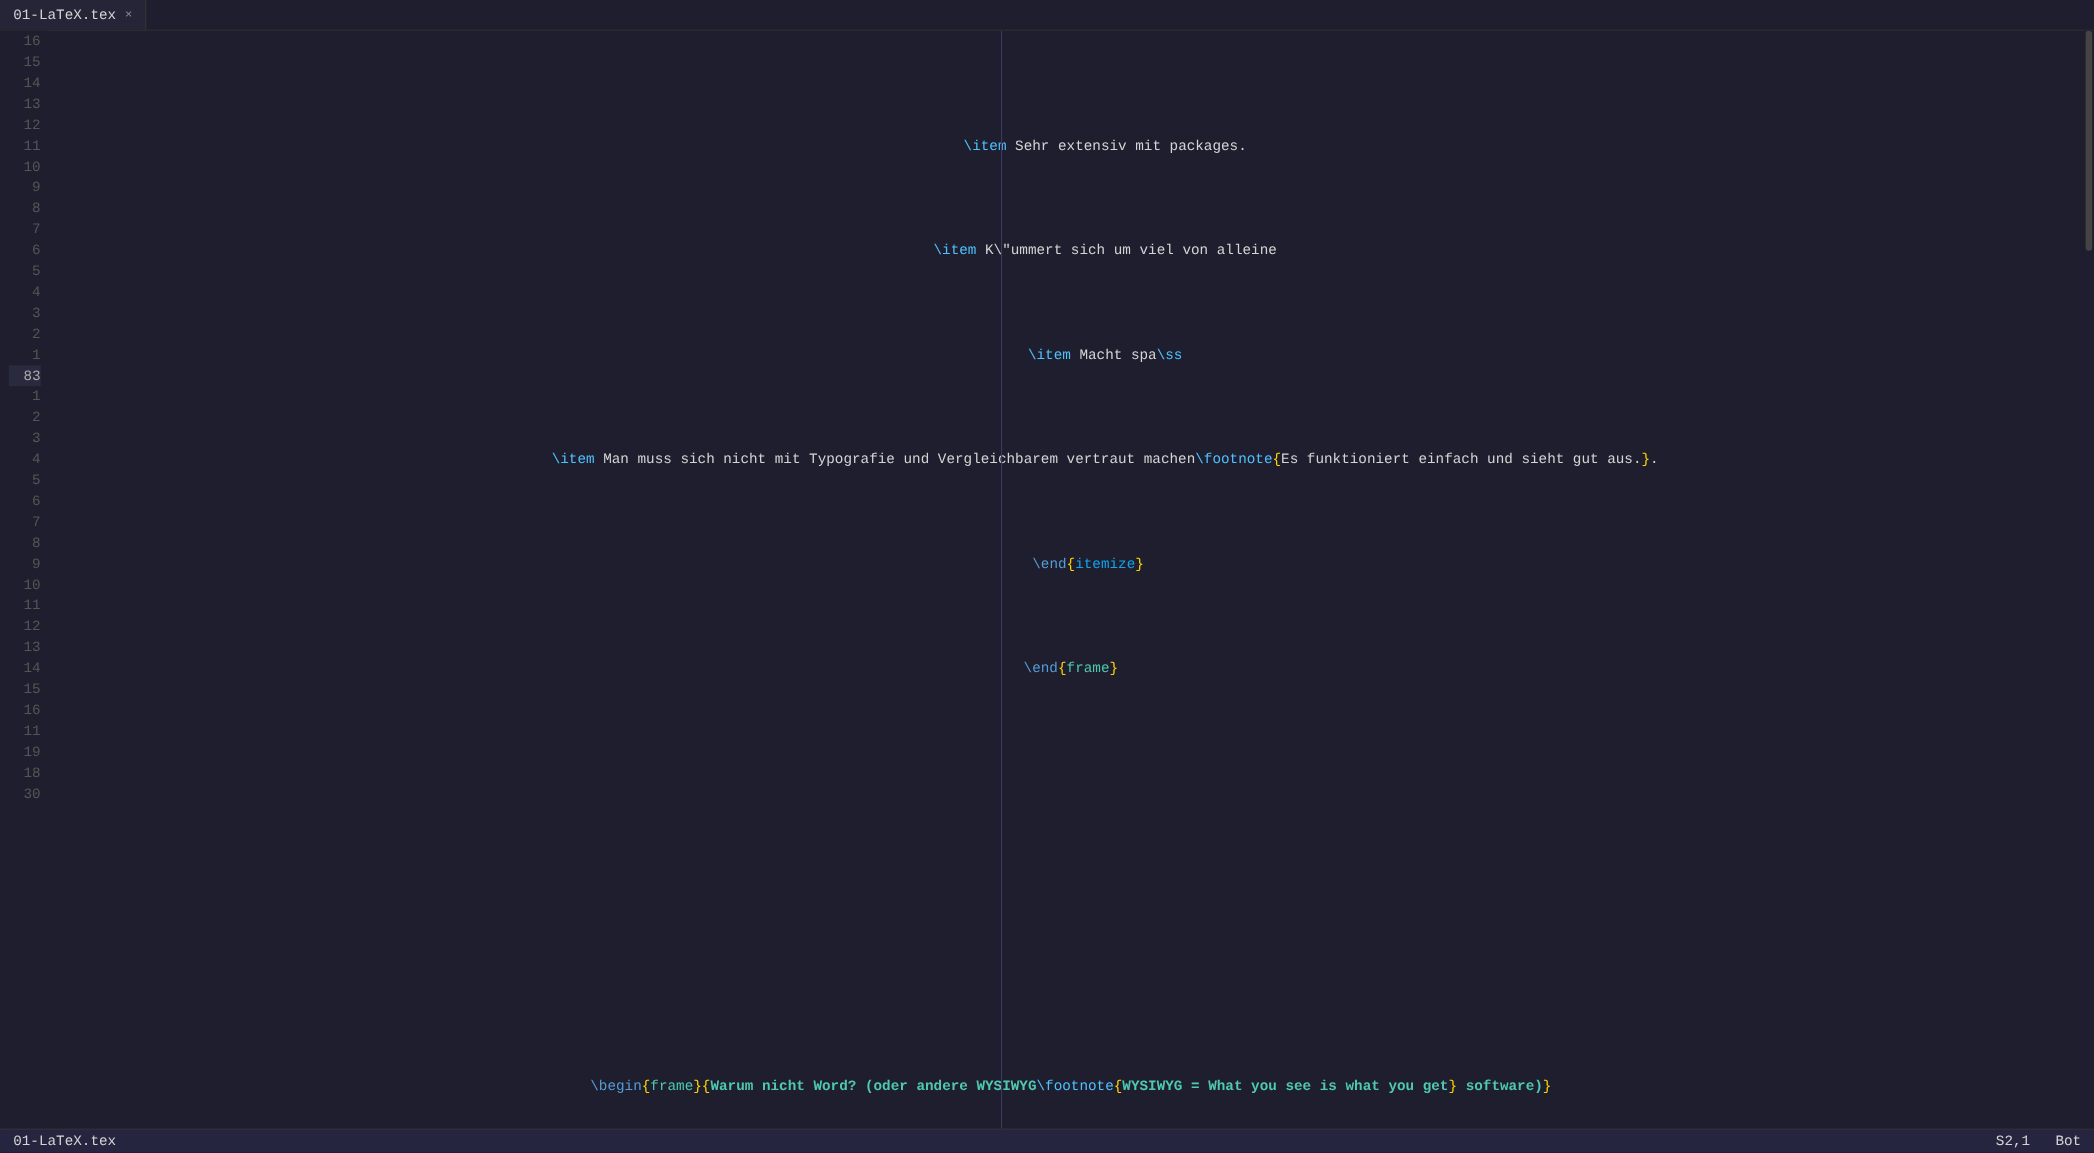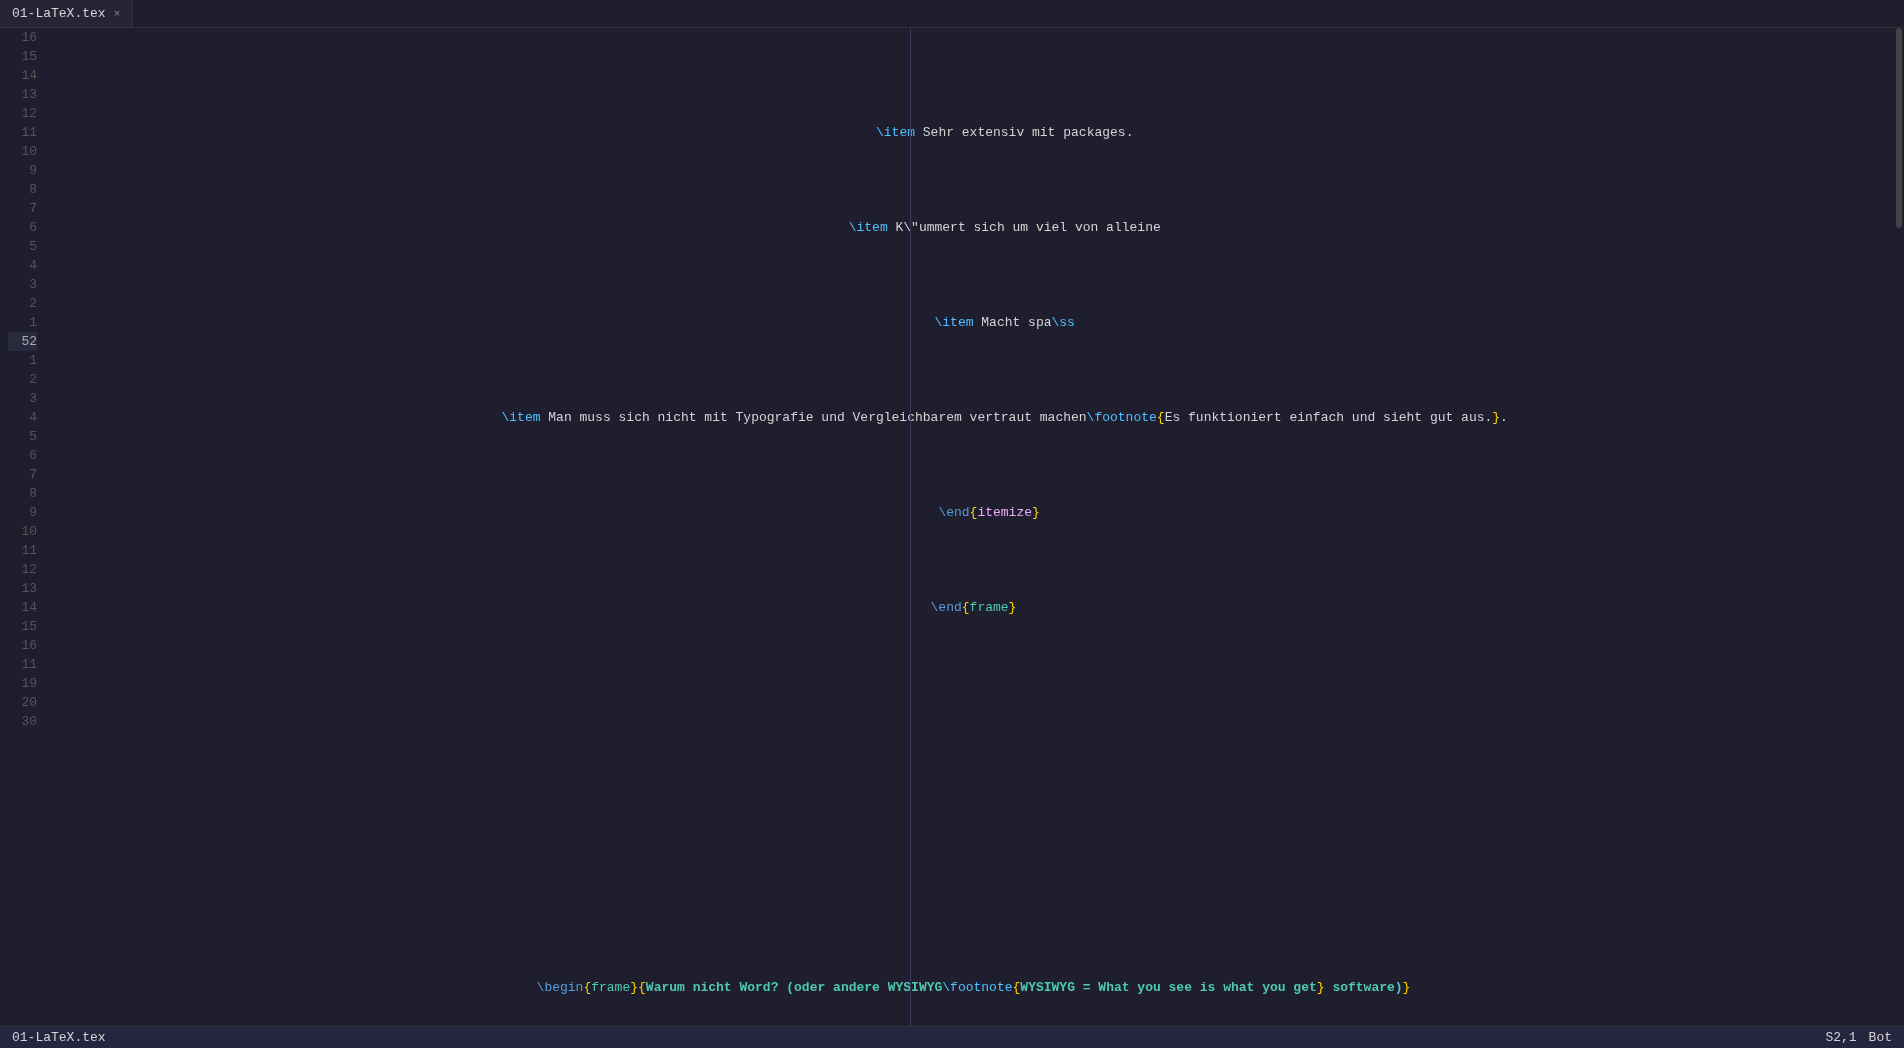--- a/index.html
+++ b/index.html
@@ -162,7 +162,7 @@
     <div style="line-height:19px">3</div>
     <div style="line-height:19px">2</div>
     <div style="line-height:19px">1</div>
-    <div style="line-height:19px;color:#aaa;background:#2a2a3e;width:100%">52</div>
+    <div style="line-height:19px;color:#aaa;background:#2a2a3e;width:100%">83</div>
     <div style="line-height:19px">1</div>
     <div style="line-height:19px">2</div>
     <div style="line-height:19px">3</div>

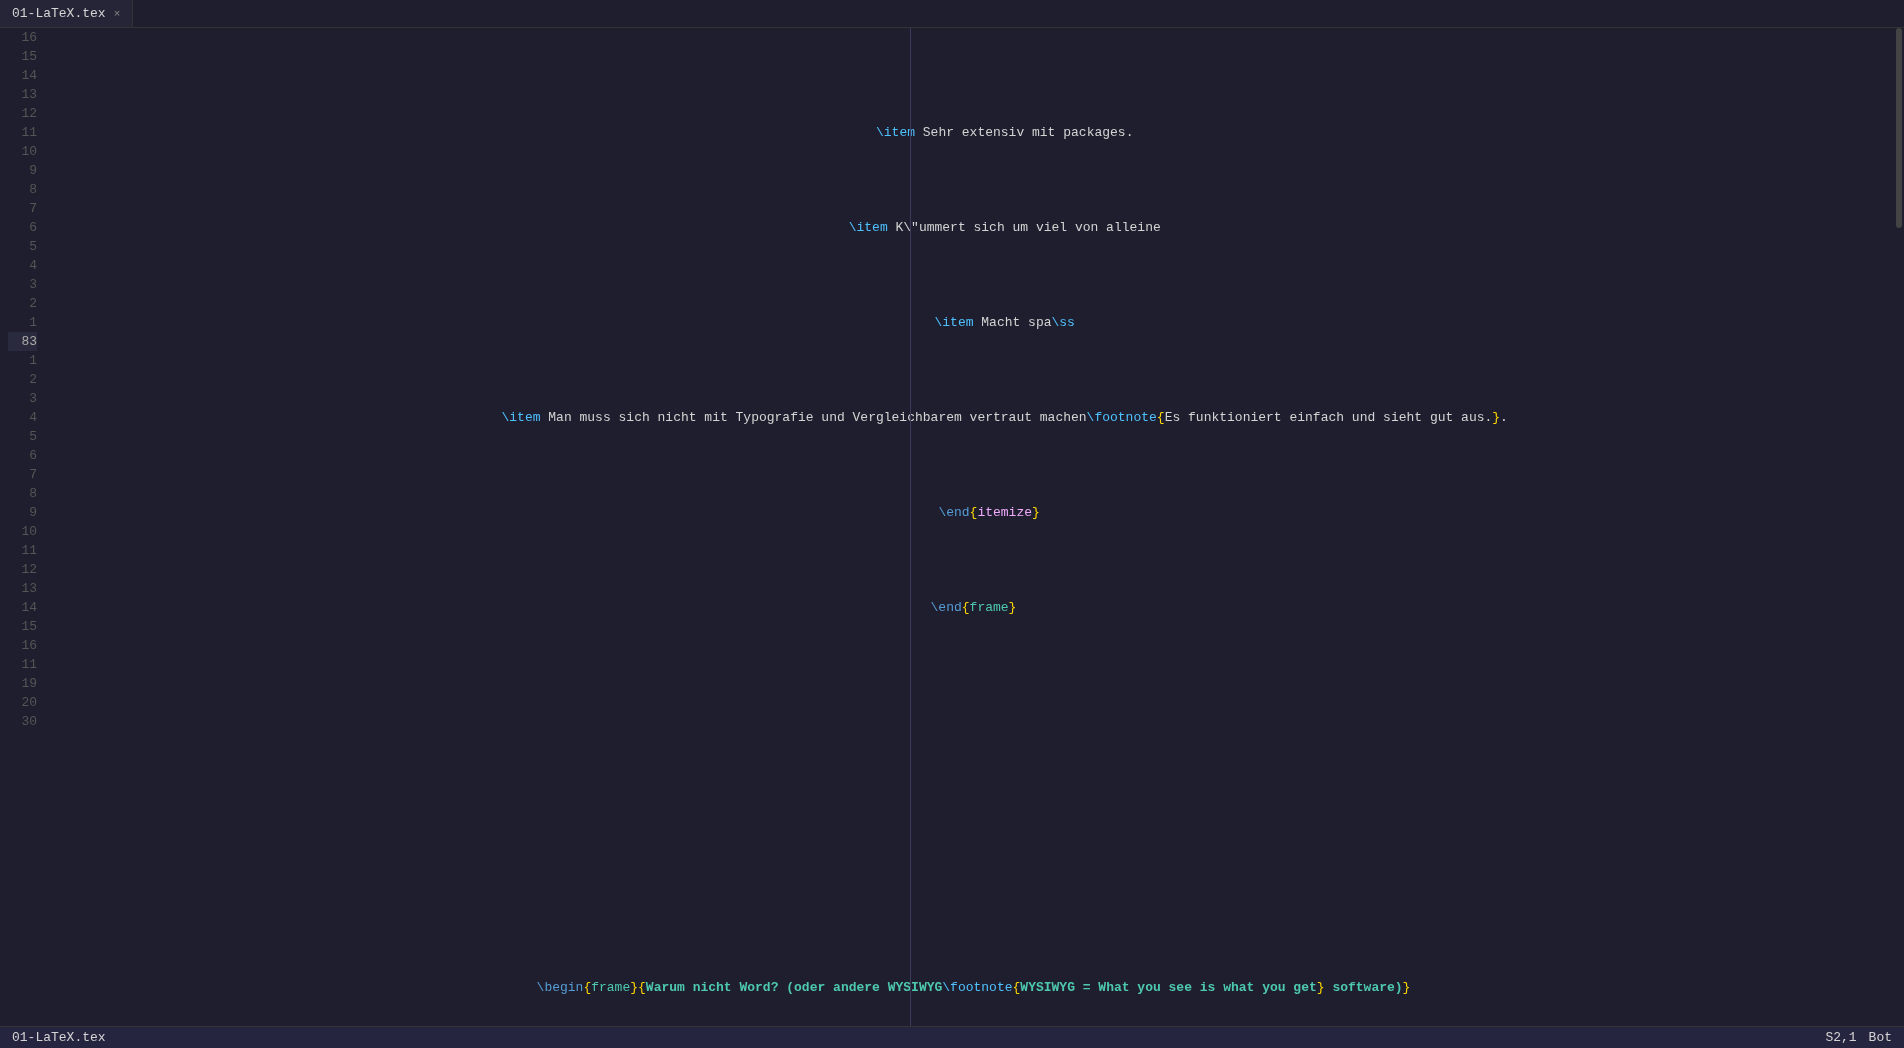--- a/index.html
+++ b/index.html
@@ -201,7 +201,7 @@
     <span class="code-line">        <span style="color:#4fc1ff">\item</span> Man muss sich nicht mit Typografie und Vergleichbarem vertraut machen<span style="color:#4fc1ff">\footnote</span><span style="color:#ffd700">{</span>Es funktioniert einfach und sieht gut aus.<span style="color:#ffd700">}</span>.</span>
 
     
-    <span class="code-line">    <span style="color:#569cd6">\end</span><span style="color:#ffd700">{</span><span style="color:#f0abfc">itemize</span><span style="color:#ffd700">}</span></span>
+    <span class="code-line">    <span style="color:#569cd6">\end</span><span style="color:#ffd700">{</span><span style="color:#0ea5e9">itemize</span><span style="color:#ffd700">}</span></span>
 
     
     <span class="code-line"><span style="color:#569cd6">\end</span><span style="color:#ffd700">{</span><span style="color:#4ec9b0">frame</span><span style="color:#ffd700">}</span></span>

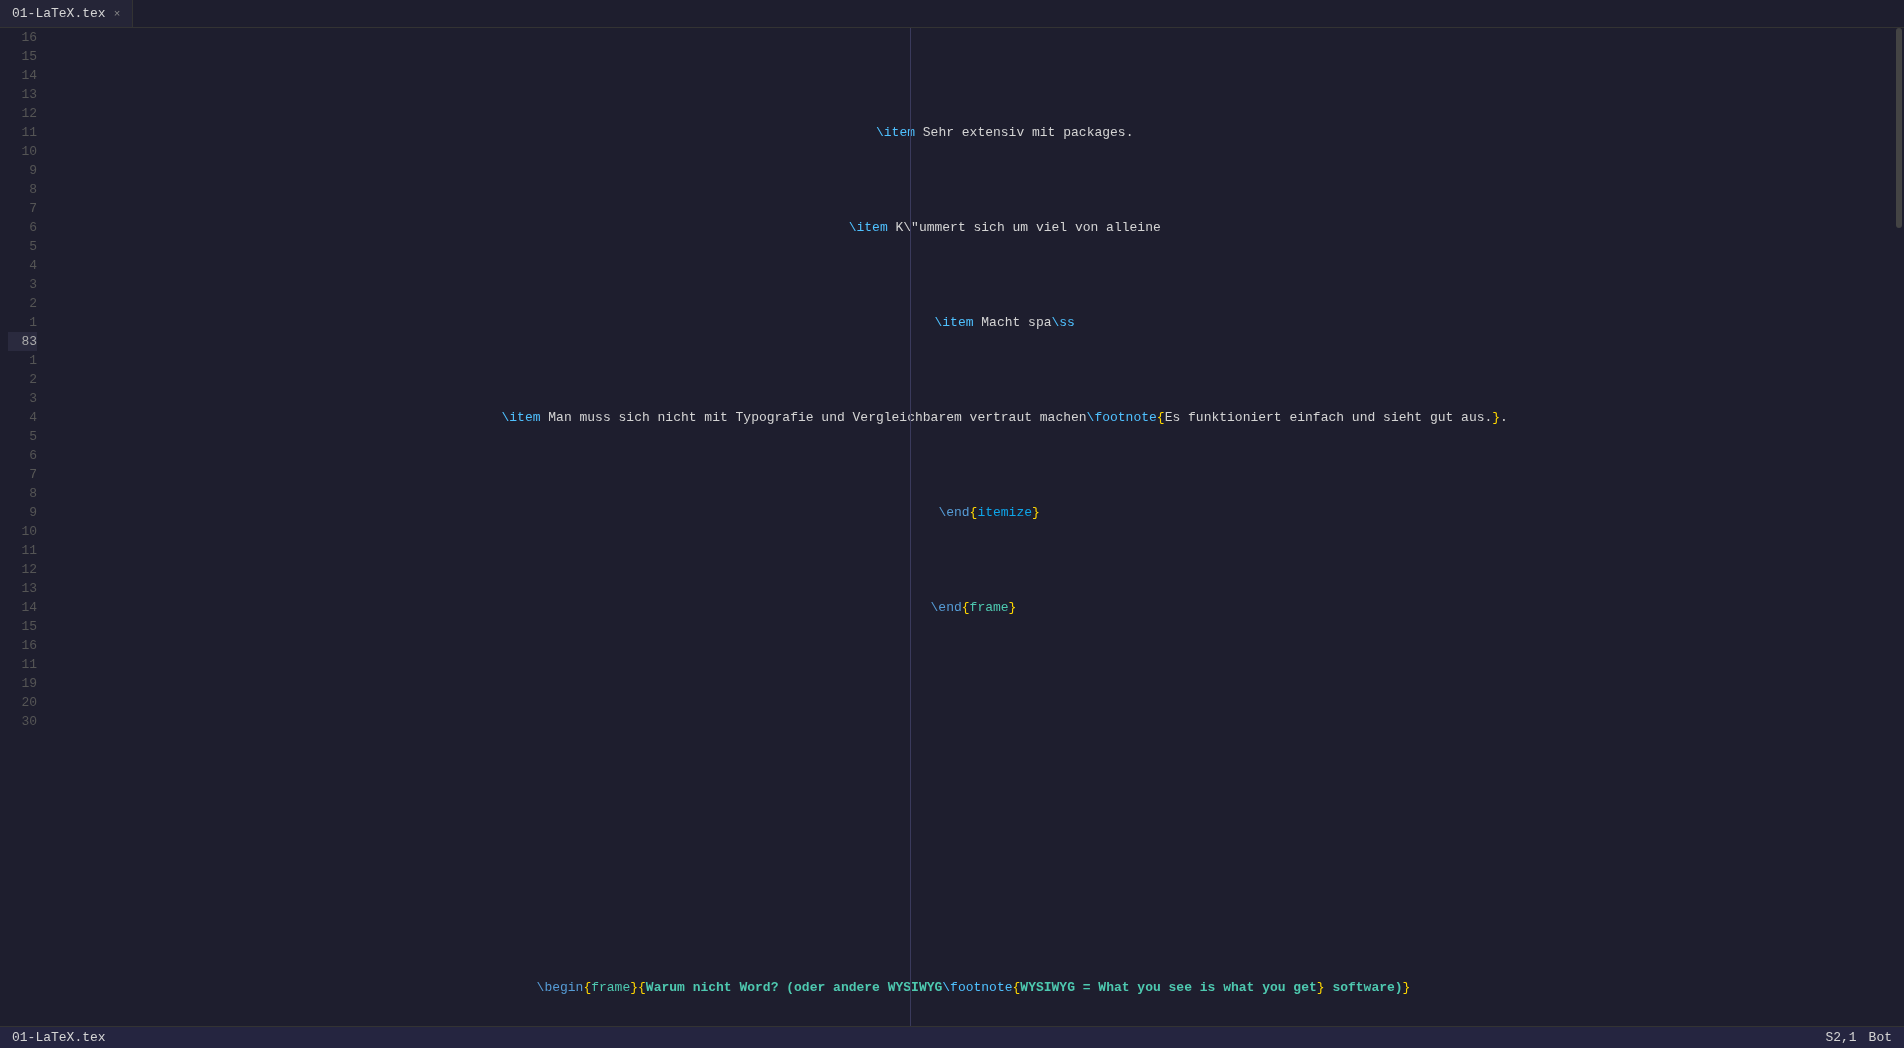--- a/index.html
+++ b/index.html
@@ -181,7 +181,7 @@
     <div style="line-height:19px">16</div>
     <div style="line-height:19px">11</div>
     <div style="line-height:19px">19</div>
-    <div style="line-height:19px">20</div>
+    <div style="line-height:19px">18</div>
     <div style="line-height:19px">30</div>
   </div>
 

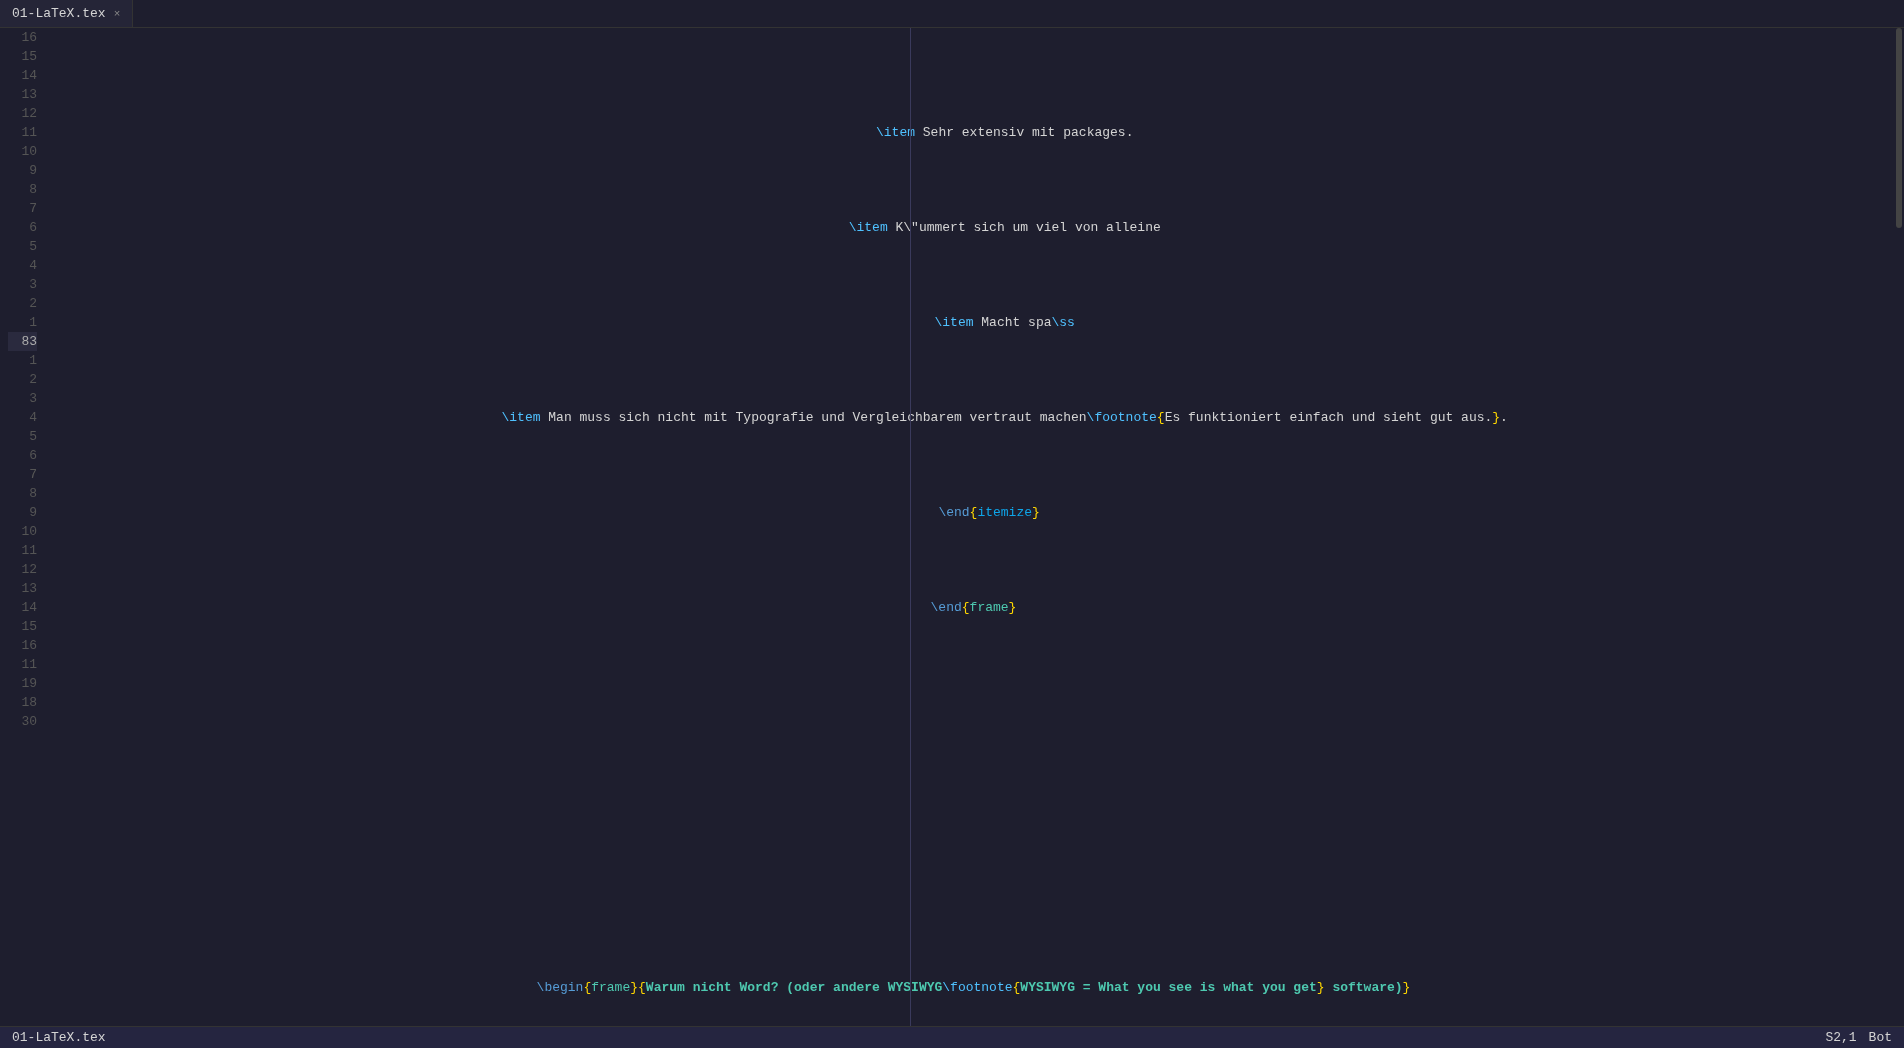--- a/index.html
+++ b/index.html
@@ -131,7 +131,7 @@
     .status-right {
       display: flex;
       align-items: center;
-      gap: 12px;
+      gap: 23px;
     }
   </style>
 </head>

